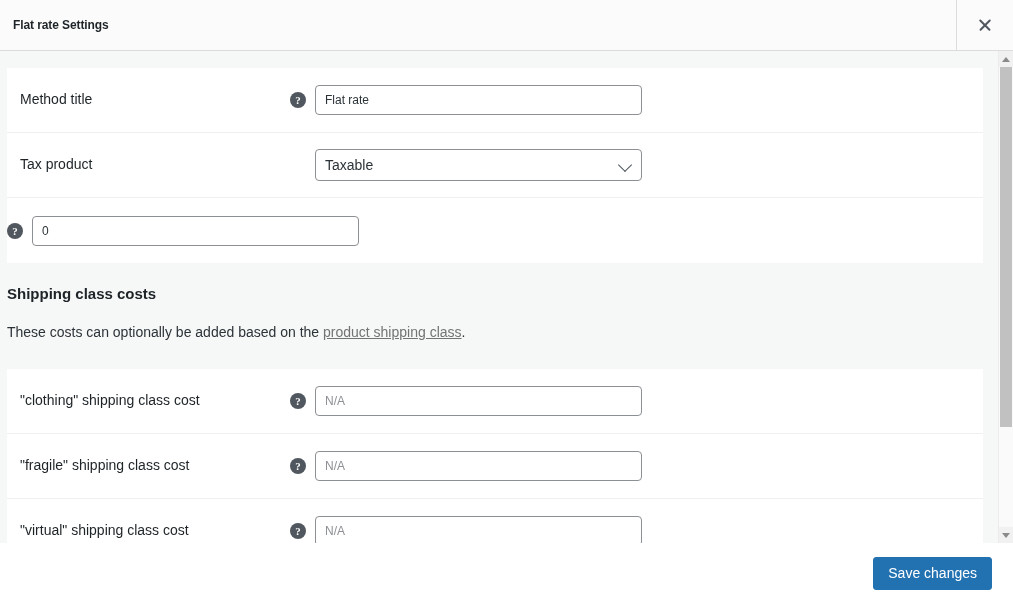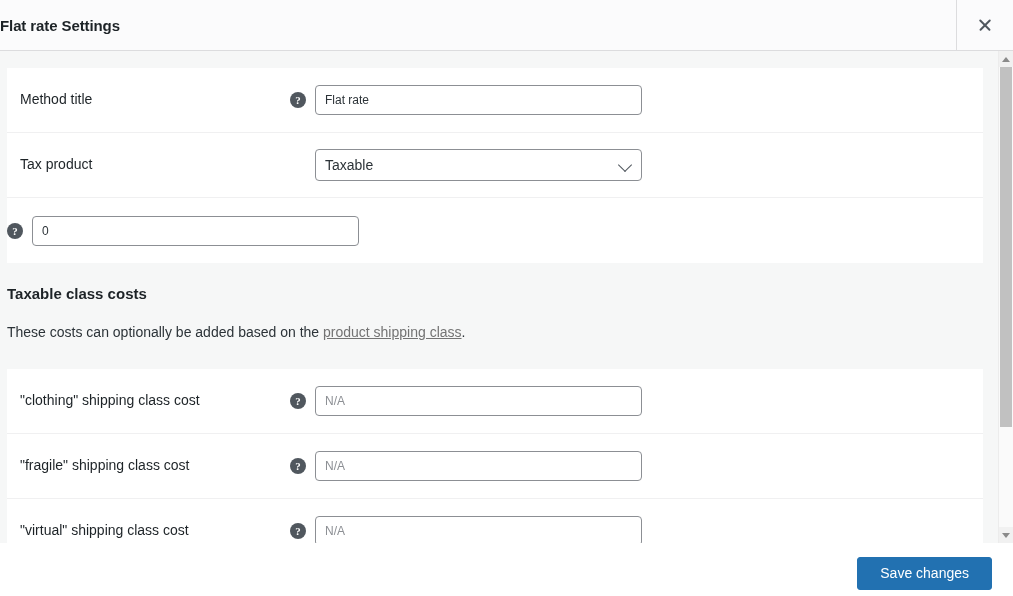--- a/index.html
+++ b/index.html
@@ -36,9 +36,10 @@
     box-sizing: border-box;
   }
   .modal-title {
-    font-size: 15px;
+    font-size: 12px;
     font-weight: bold;
     color: #1d2327;
+    padding-left: 13px;
     letter-spacing: -0.1px;
     line-height: 1;
   }

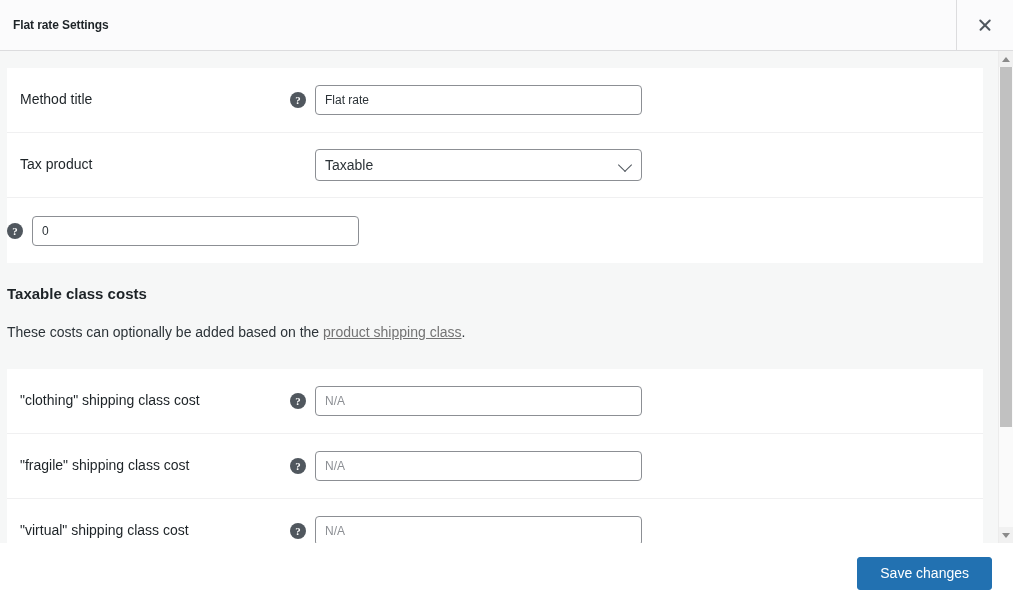--- a/index.html
+++ b/index.html
@@ -333,7 +333,7 @@
       </div>
 
       <div class="section-block">
-        <h2 class="section-title">Taxable class costs</h2>
+        <h2 class="section-title">Shipping class costs</h2>
         <p class="section-desc"><span>These costs can optionally be added based on the </span><a class="inline-link" href="#">product shipping class</a><span>.</span></p>
       </div>
 

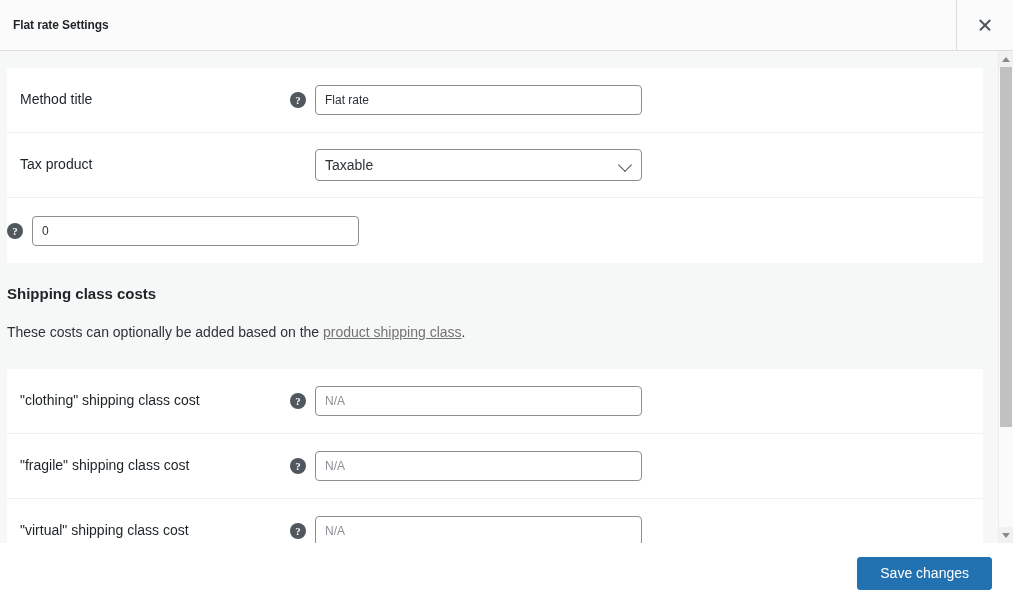--- a/index.html
+++ b/index.html
@@ -277,7 +277,7 @@
     font-size: 14px;
     font-family: "Liberation Sans", sans-serif;
     border-radius: 3px;
-    padding: 0 22px;
+    padding: 0 14px;
     height: 33px;
     cursor: pointer;
     line-height: 31px;

